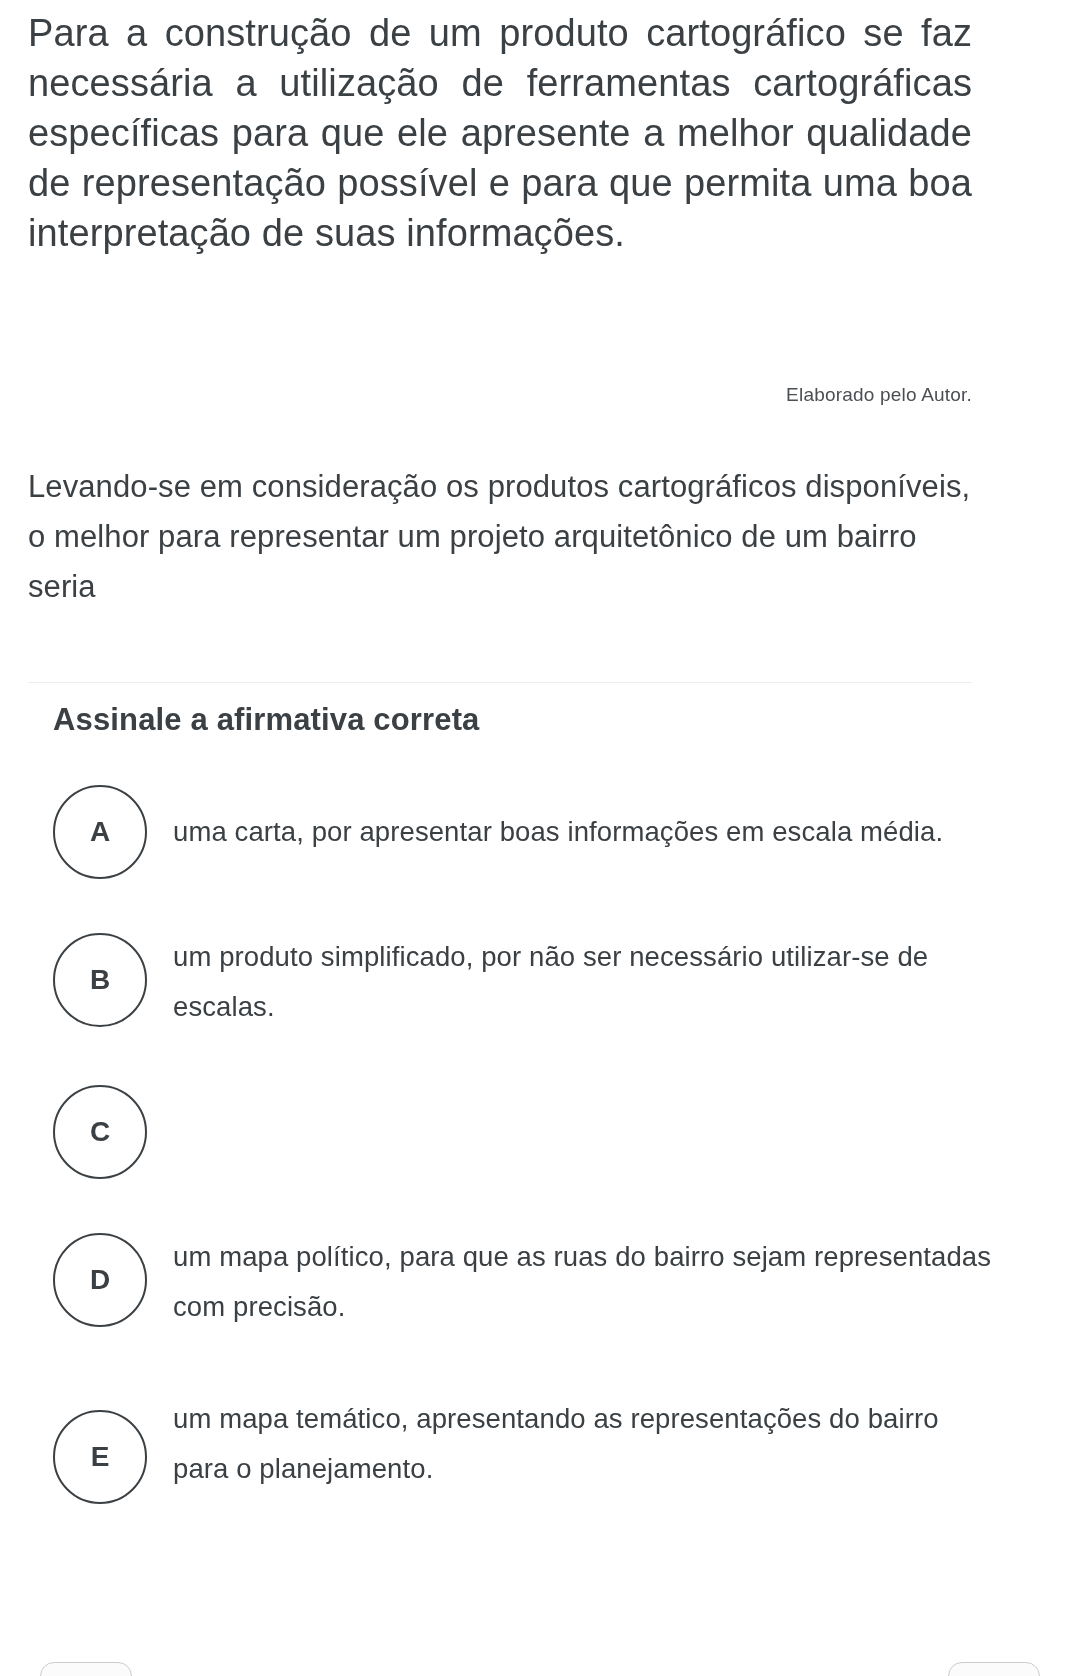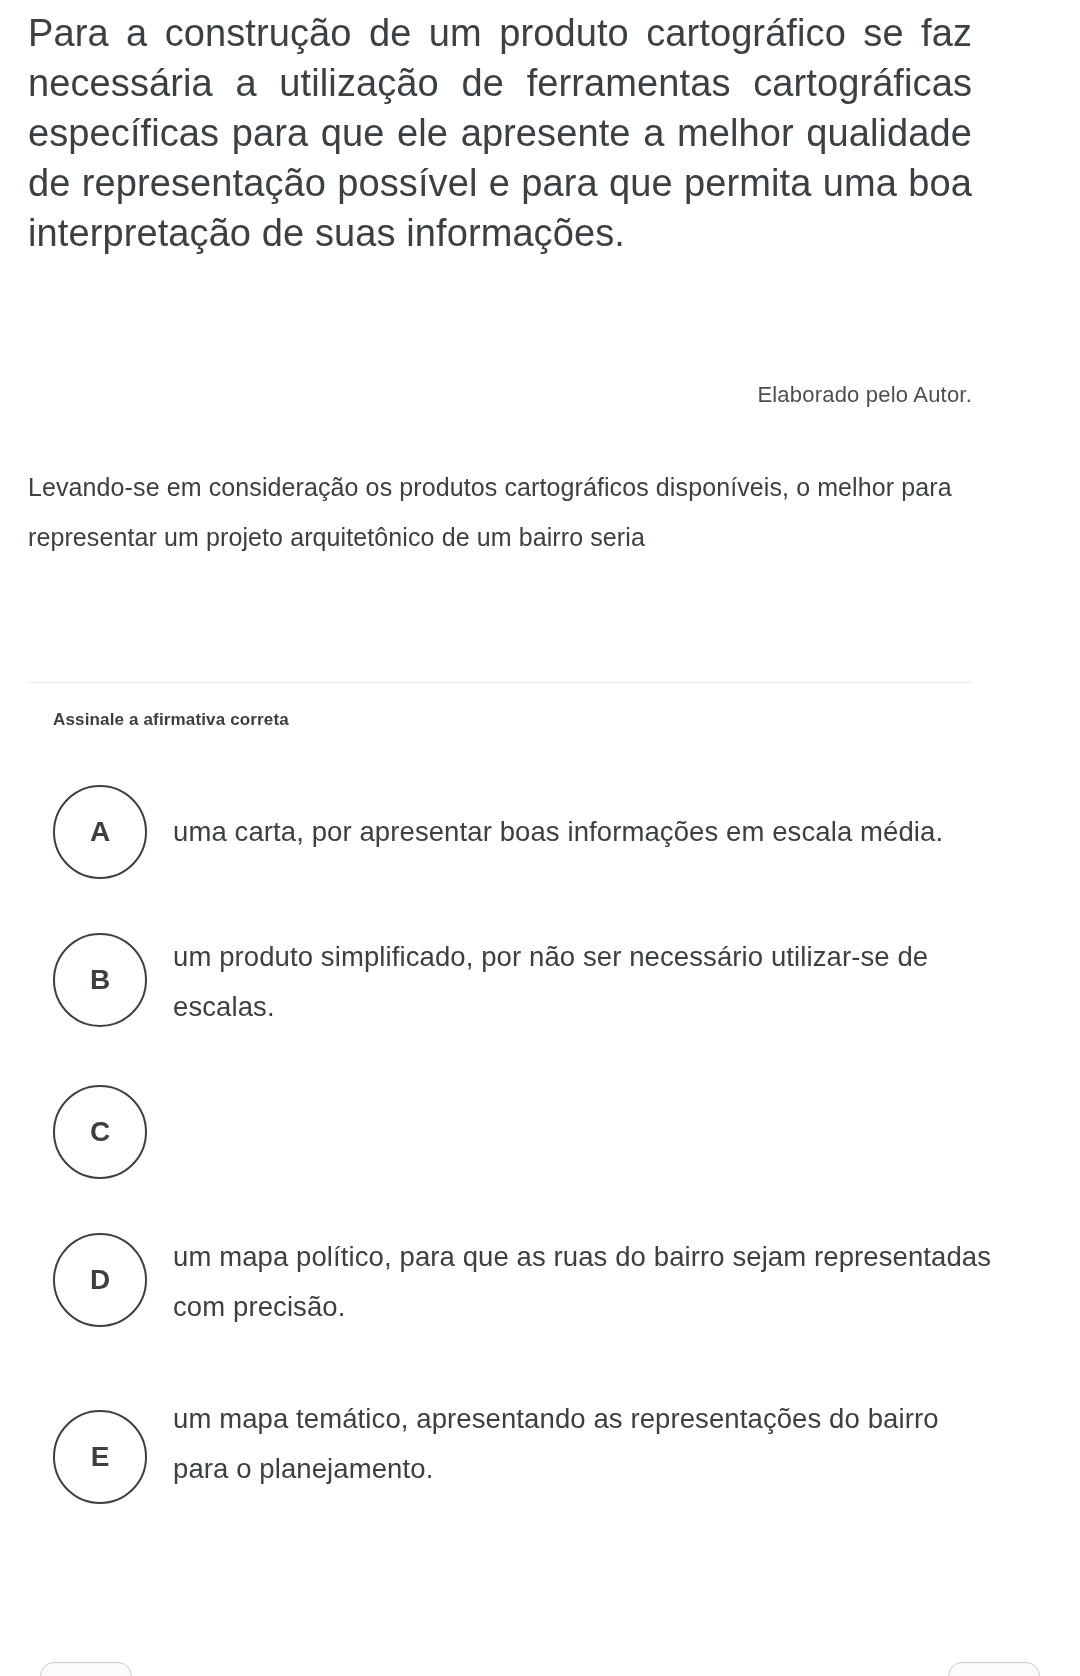--- a/index.html
+++ b/index.html
@@ -46,7 +46,7 @@
     top: 378px;
     width: 944px;
     margin: 0;
-    font-size: 22px;
+    font-size: 19px;
     line-height: 34px;
     text-align: right;
     color: #4a4f54;

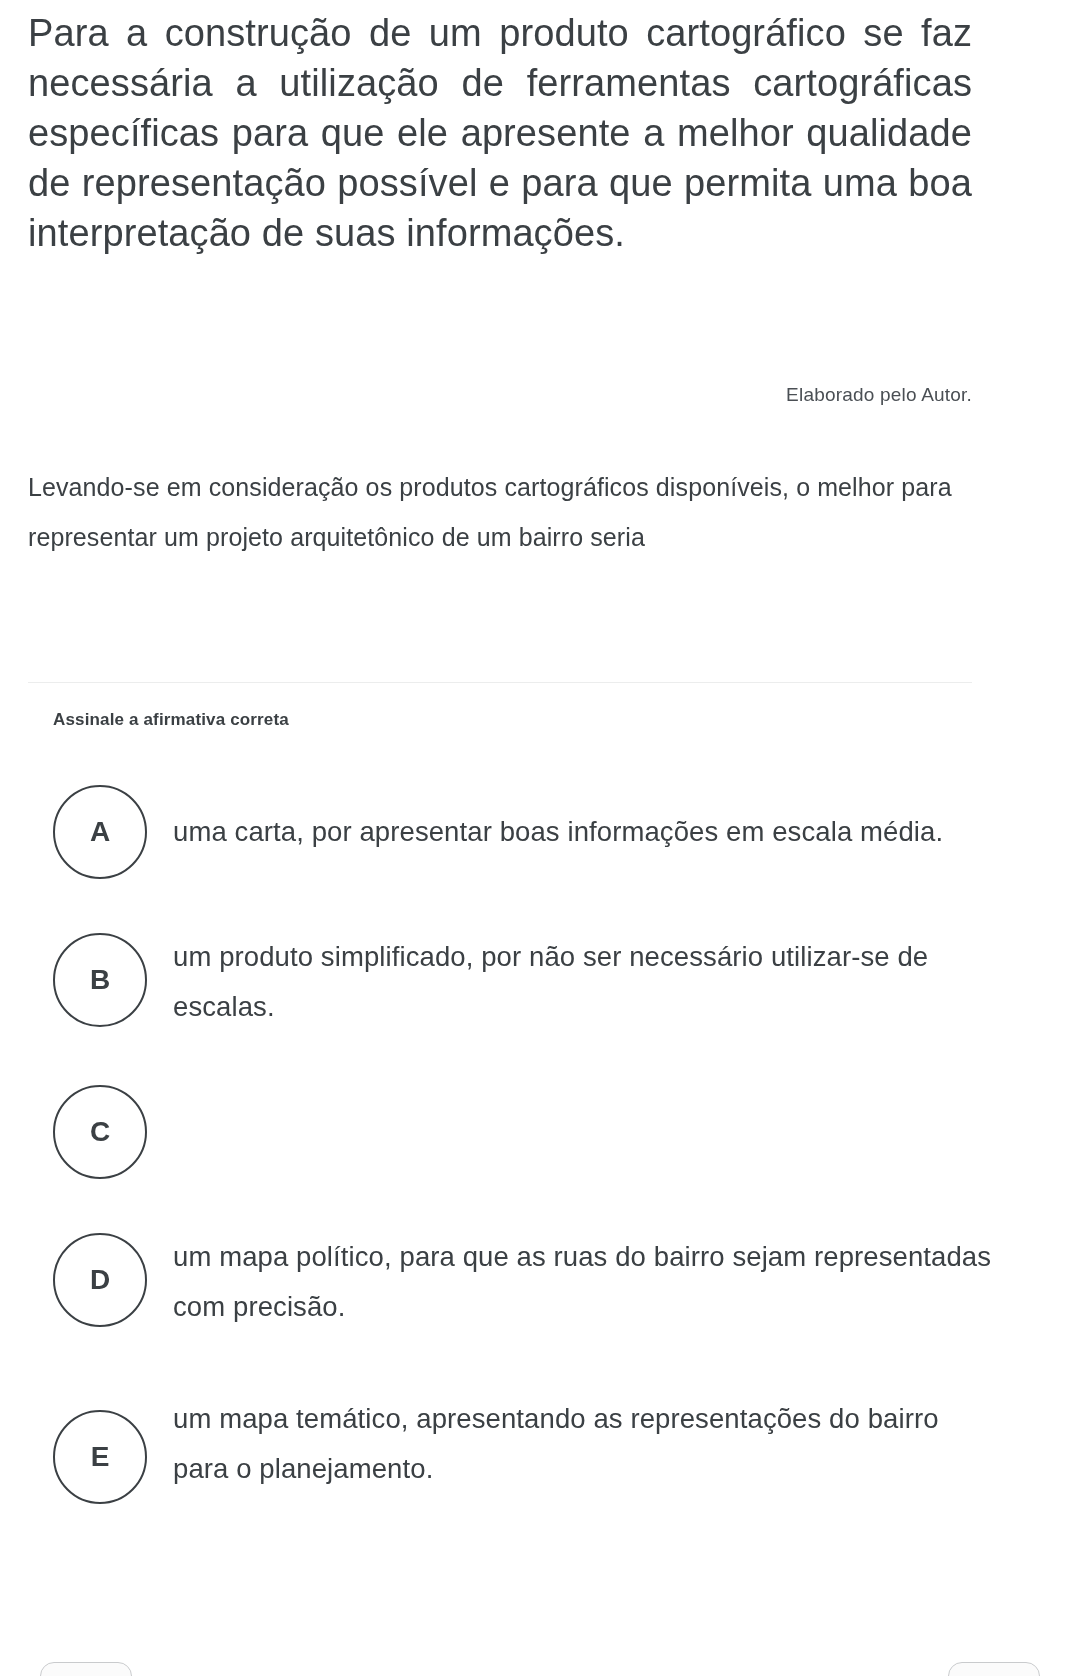--- a/index.html
+++ b/index.html
@@ -59,7 +59,7 @@
     top: 462px;
     width: 944px;
     margin: 0;
-    font-size: 25px;
+    font-size: 31px;
     line-height: 50px;
     letter-spacing: 0.1px;
     text-align: left;

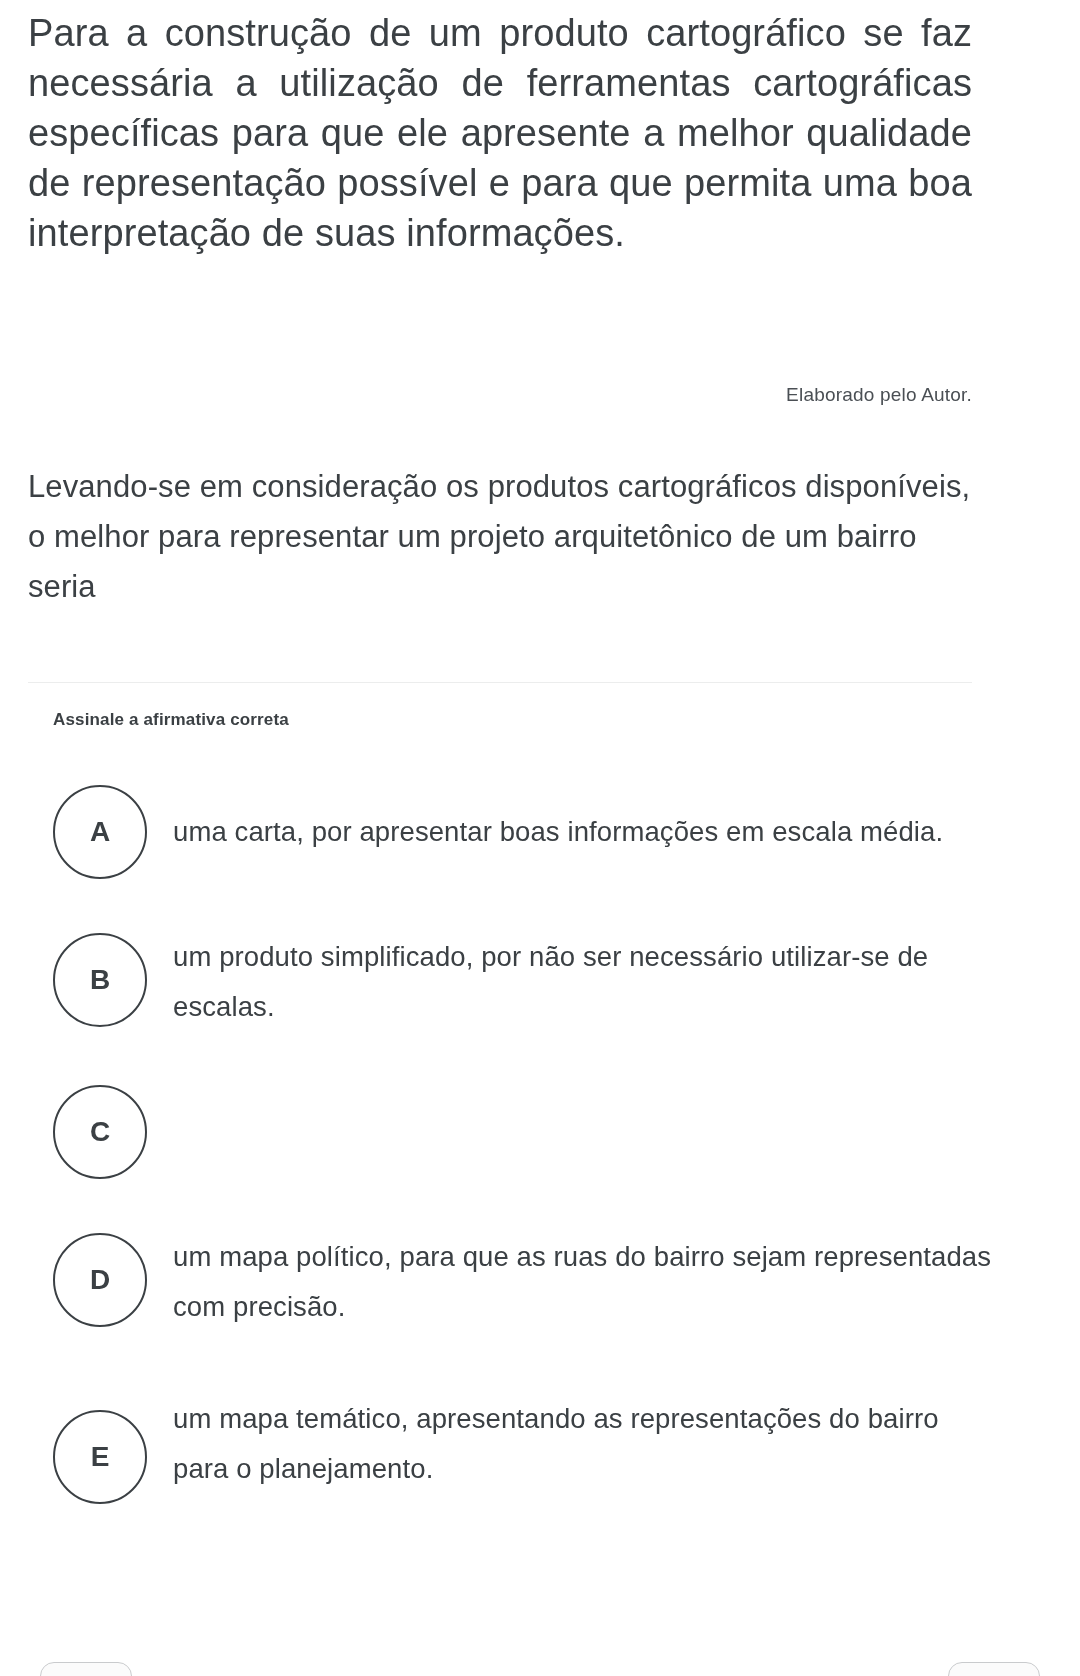--- a/index.html
+++ b/index.html
@@ -84,7 +84,7 @@
     left: 53px;
     top: 702px;
     margin: 0;
-    font-size: 17px;
+    font-size: 31px;
     line-height: 36px;
     font-weight: 700;
     letter-spacing: 0.15px;

